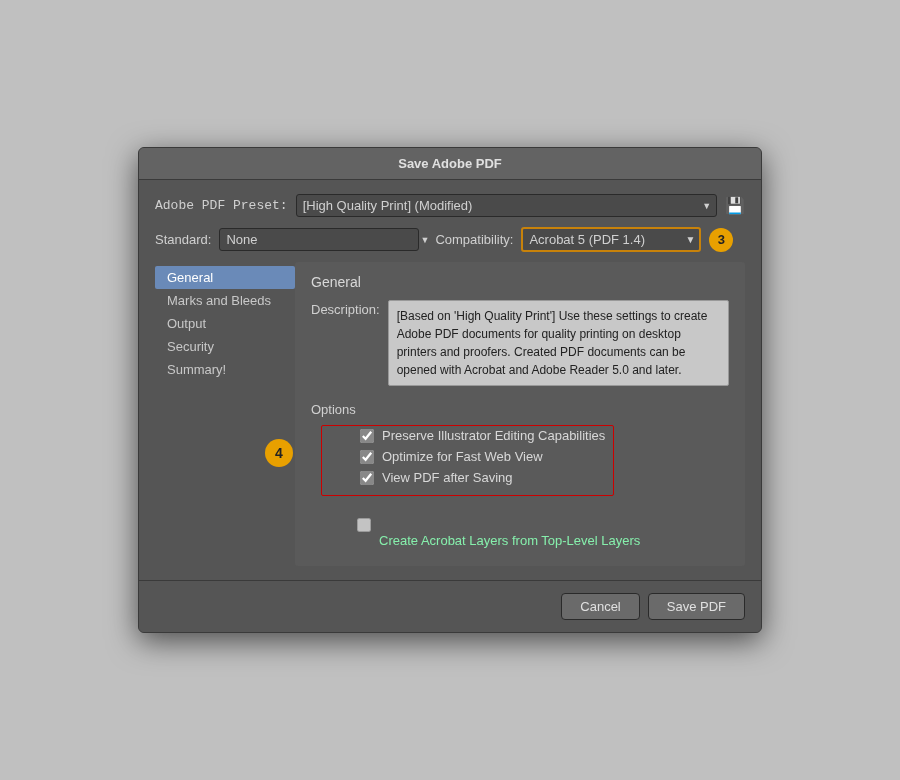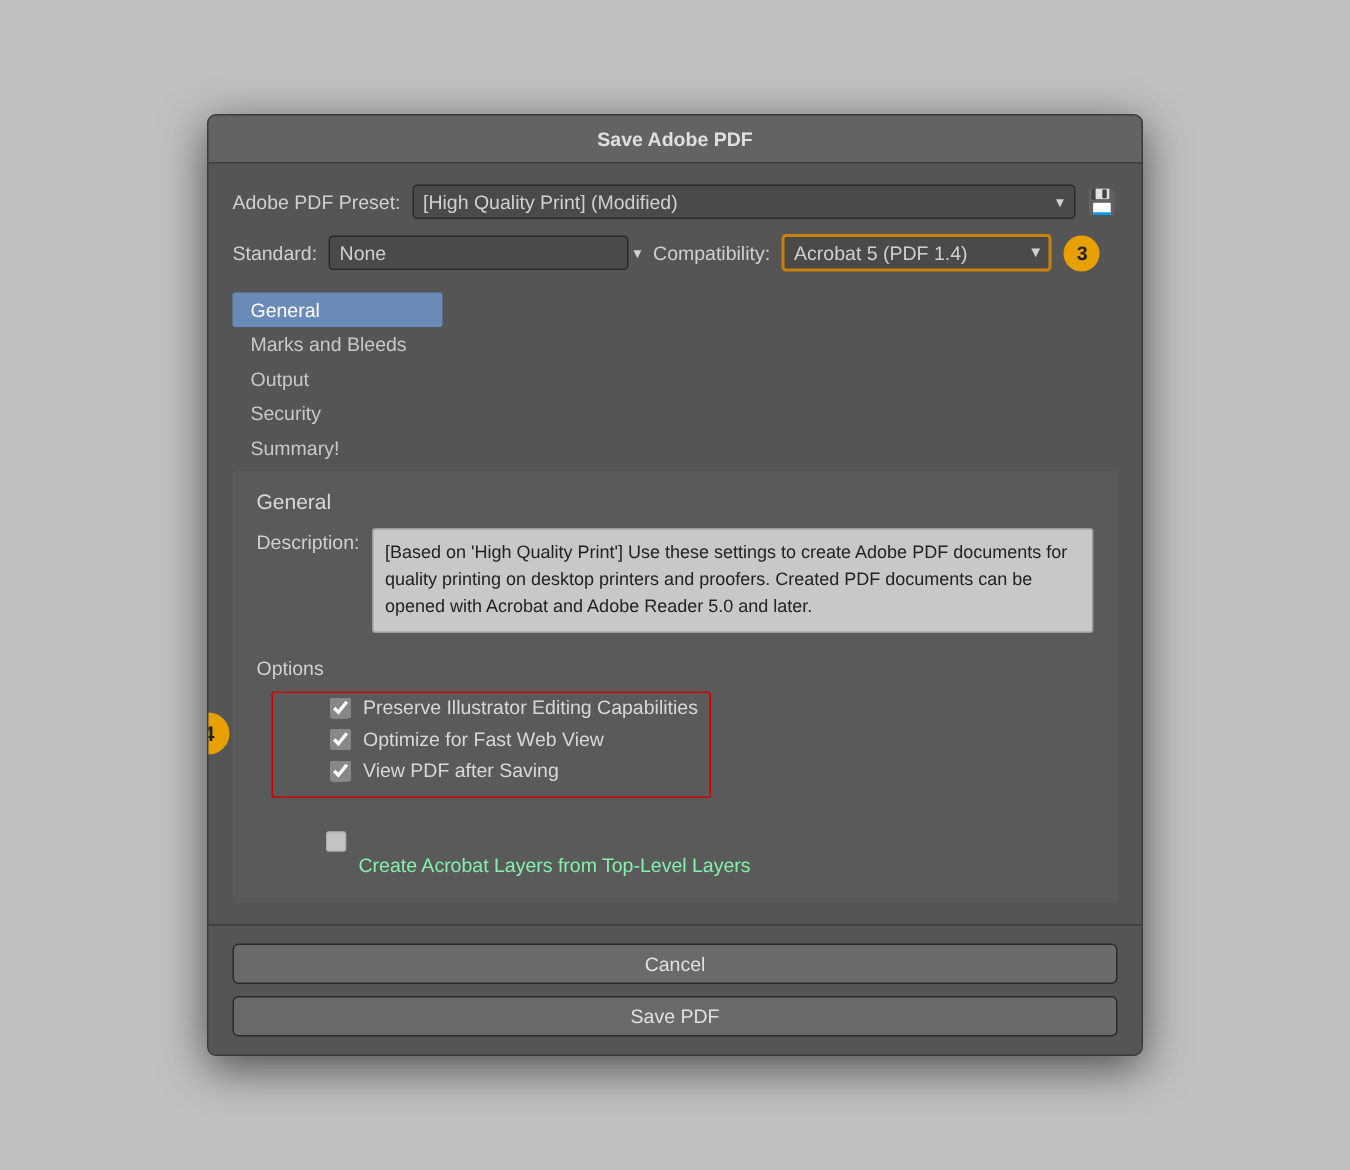--- a/index.html
+++ b/index.html
@@ -41,6 +41,7 @@
       color: #d0d0d0;
       margin-right: 8px;
       white-space: nowrap;
+      font-family: Liberation Mono, monospace;
     }
     .preset-select {
       flex: 1;

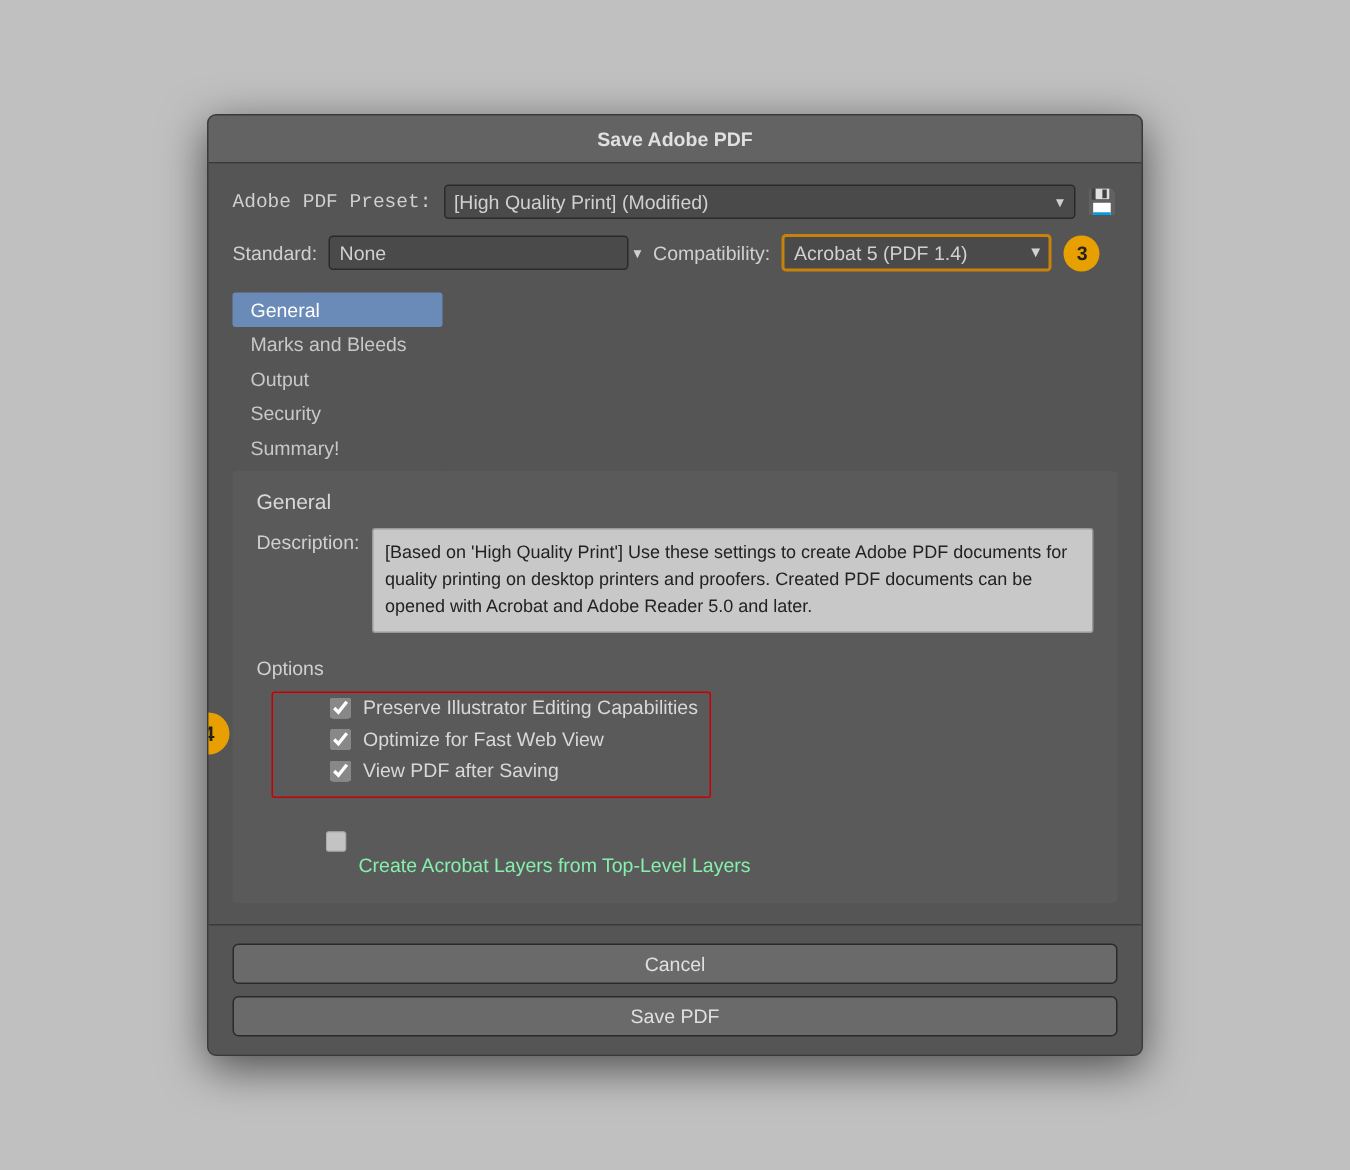--- a/index.html
+++ b/index.html
@@ -130,7 +130,6 @@
     .main-content {
       display: flex;
       gap: 0;
-      flex-direction: column;
     }
     .sidebar {
       width: 140px;

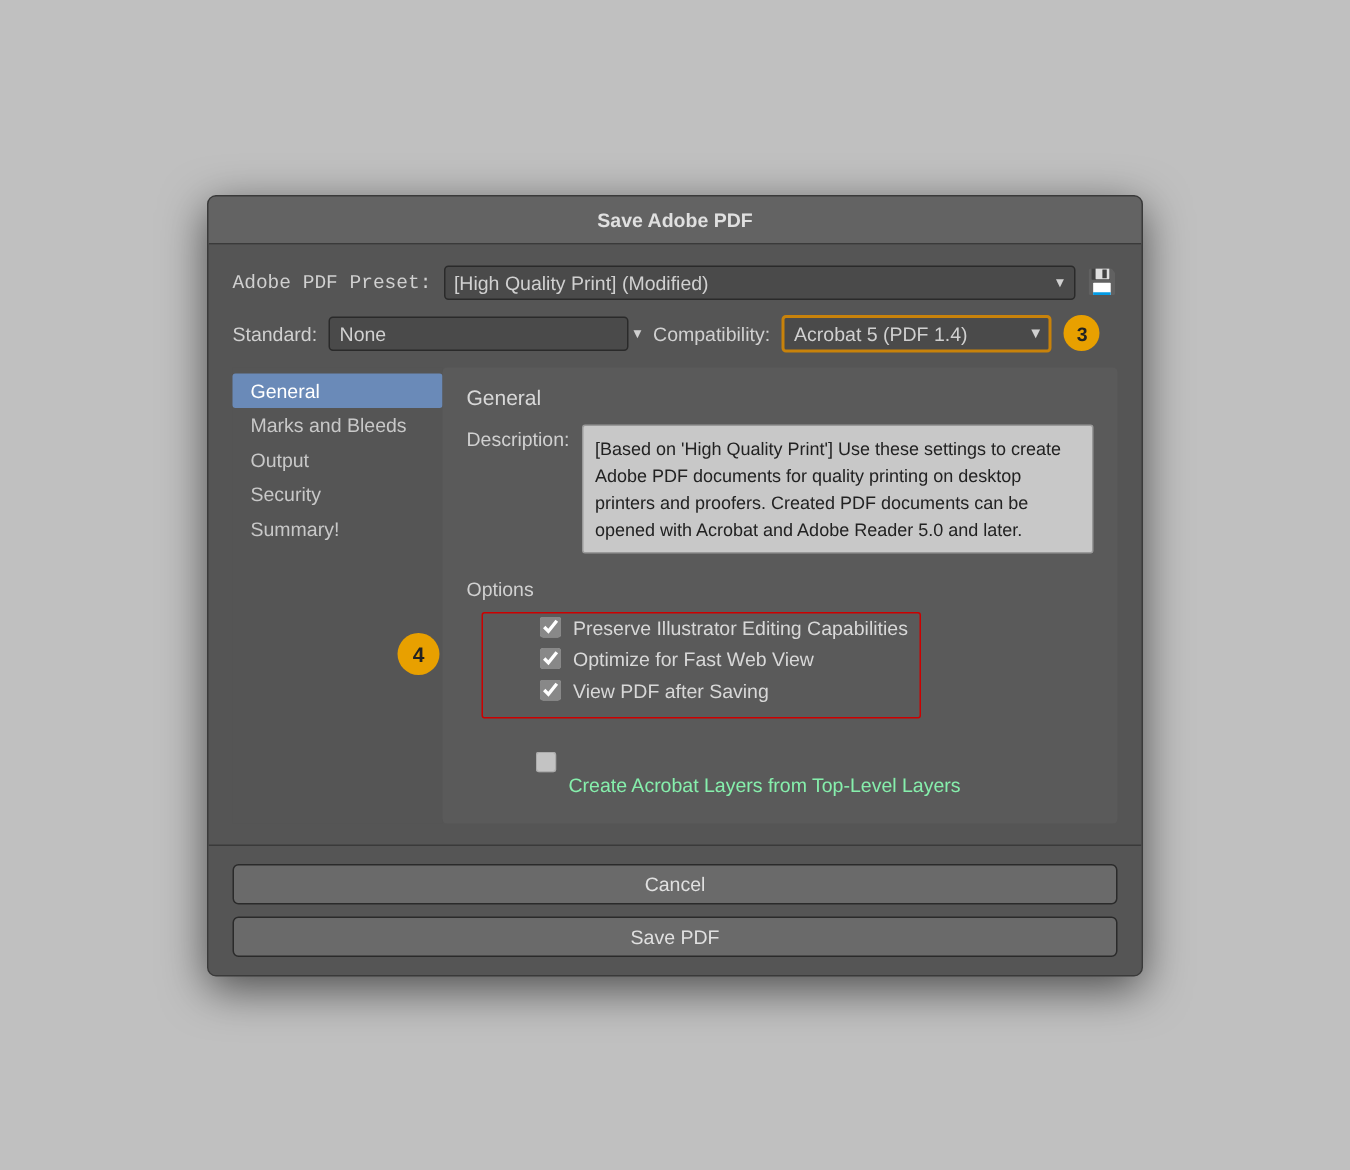--- a/index.html
+++ b/index.html
@@ -236,7 +236,6 @@
       gap: 8px;
       background: #555555;
       border-top: 1px solid #3a3a3a;
-      flex-direction: column;
     }
     .btn {
       padding: 5px 18px;

